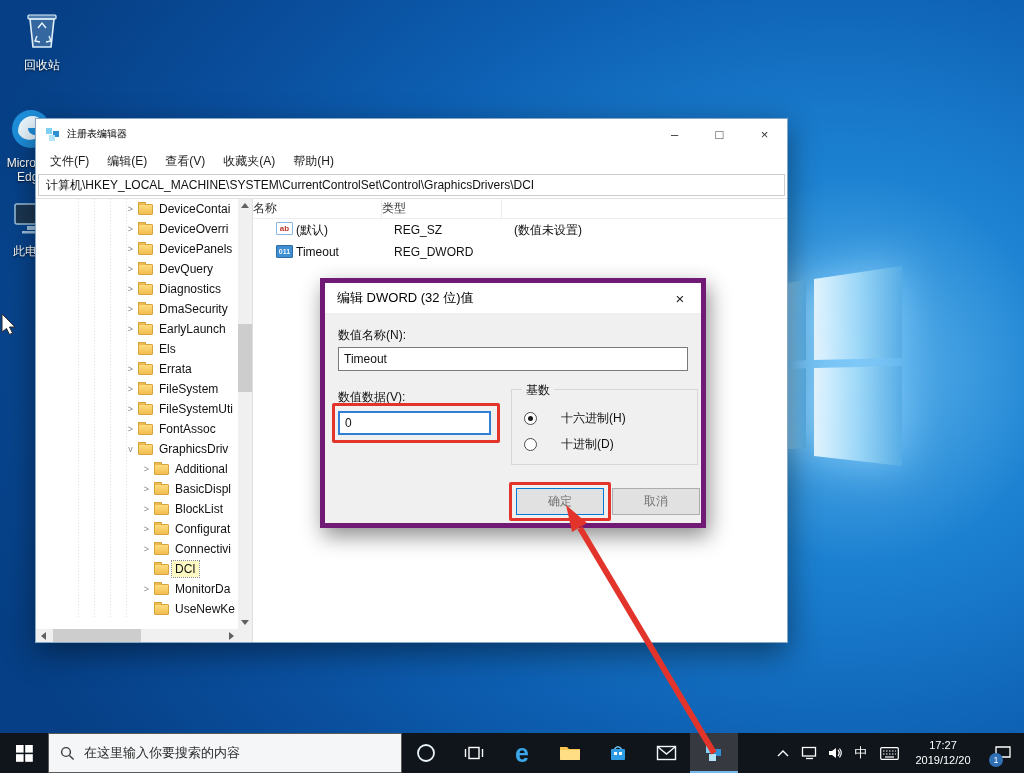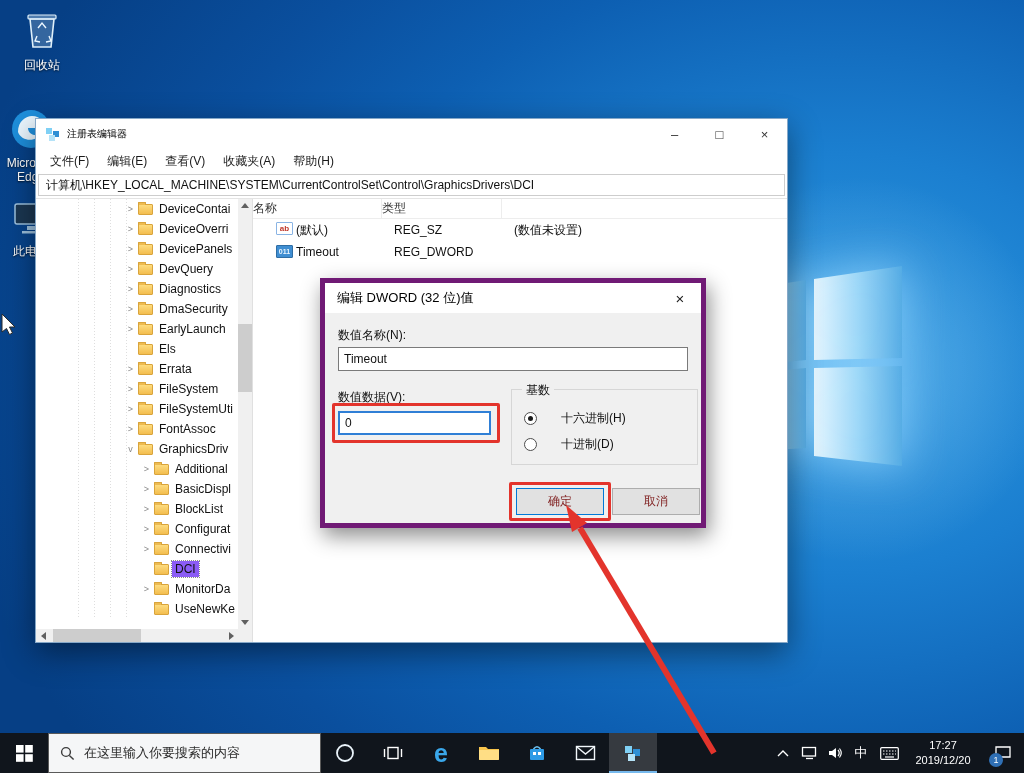--- a/index.html
+++ b/index.html
@@ -91,7 +91,7 @@
   .radio { width:13px; height:13px; border:1px solid #4d4d4d; border-radius:50%; background:#fff; position:relative; flex:none; }
   .radio.checked::after { content:""; position:absolute; inset:3px; background:#1a1a1a; border-radius:50%; }
   .btn { position:absolute; top:205px; width:88px; height:27px; background:#e1e1e1; border:1px solid #adadad;
-    display:flex; align-items:center; justify-content:center; color:#7f1d1d; }
+    display:flex; align-items:center; justify-content:center; color:#737373; }
   .btn-ok { left:191px; border:1px solid #0078d7; }
   .btn-cancel { left:287px; }
   .red-box { position:absolute; border:3px solid #e3342c; border-radius:2px; pointer-events:none; z-index:9; }

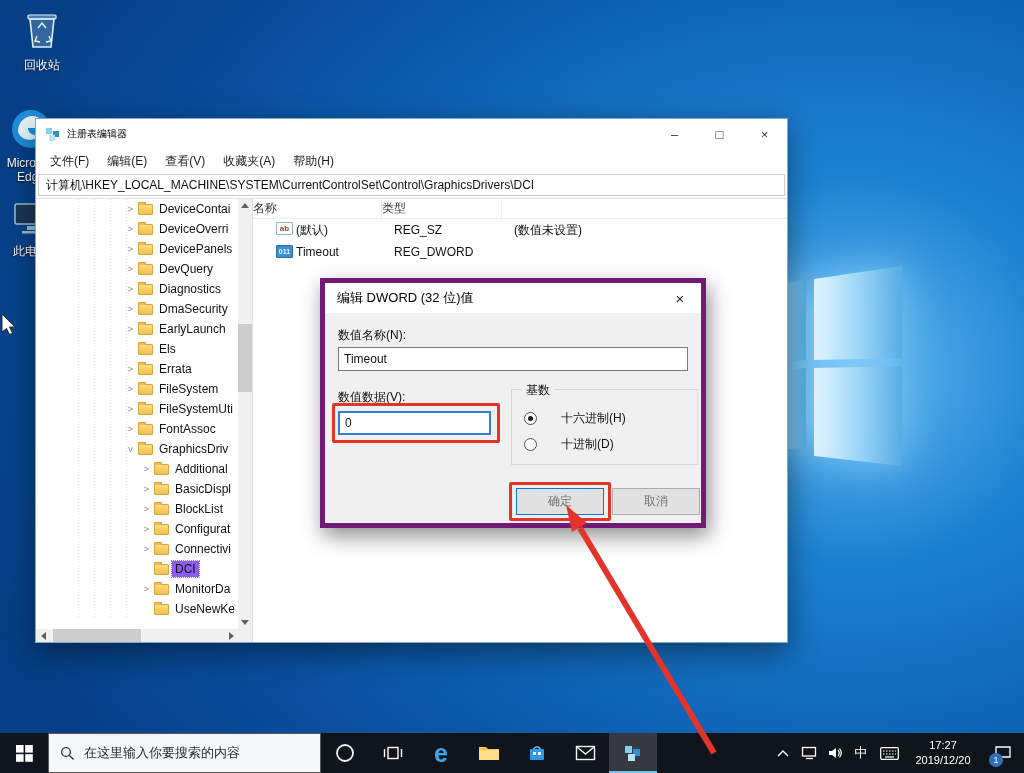--- a/index.html
+++ b/index.html
@@ -46,7 +46,7 @@
   .folder-icon::before { content:""; position:absolute; top:-3px; left:-1px; width:6px; height:2px;
     background:#eebb50; border:1px solid #d9a43c; border-bottom:none; border-radius:1px 1px 0 0; }
   .tlabel { padding:1px 3px; }
-  .tree-item.selected .tlabel { background:#8b5cf6; outline:1px dotted #8a8a8a; }
+  .tree-item.selected .tlabel { background:#fef9c3; outline:1px dotted #8a8a8a; }
 
   
   .vscroll { position:absolute; top:0; right:0; bottom:13px; width:14px; background:#f0f0f0; }

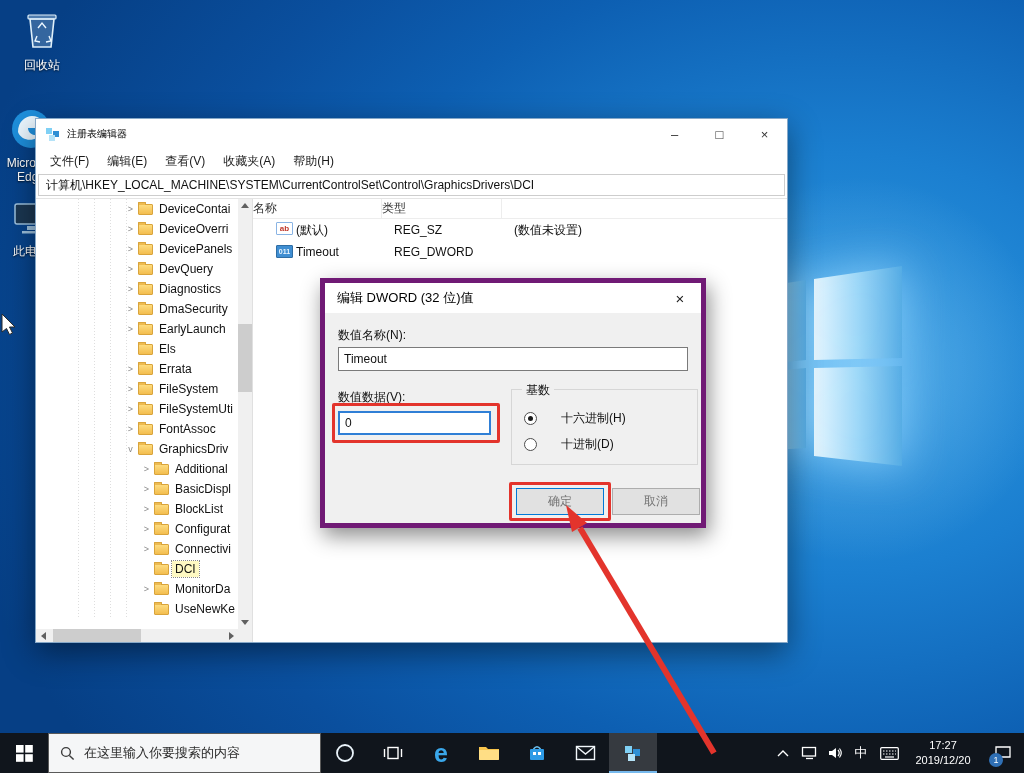--- a/index.html
+++ b/index.html
@@ -107,7 +107,7 @@
     display:flex; align-items:stretch; z-index:30; }
   .tb-btn { width:48px; display:flex; align-items:center; justify-content:center; flex:none; }
   .tb-btn.active { background:rgba(255,255,255,.16); box-shadow:inset 0 -2px 0 #76b9ed; }
-  .search-box { width:273px; background:#f5f6f7; border:1px solid #5a5a5a; display:flex; align-items:center;
+  .search-box { width:354px; background:#f5f6f7; border:1px solid #5a5a5a; display:flex; align-items:center;
     gap:9px; padding:0 11px; flex:none; }
   .search-text { font-size:13px; color:#2b2b2b; white-space:nowrap; overflow:hidden; }
   .edge-glyph { font-size:25px; font-weight:bold; color:#3aa7ea; line-height:1; }

